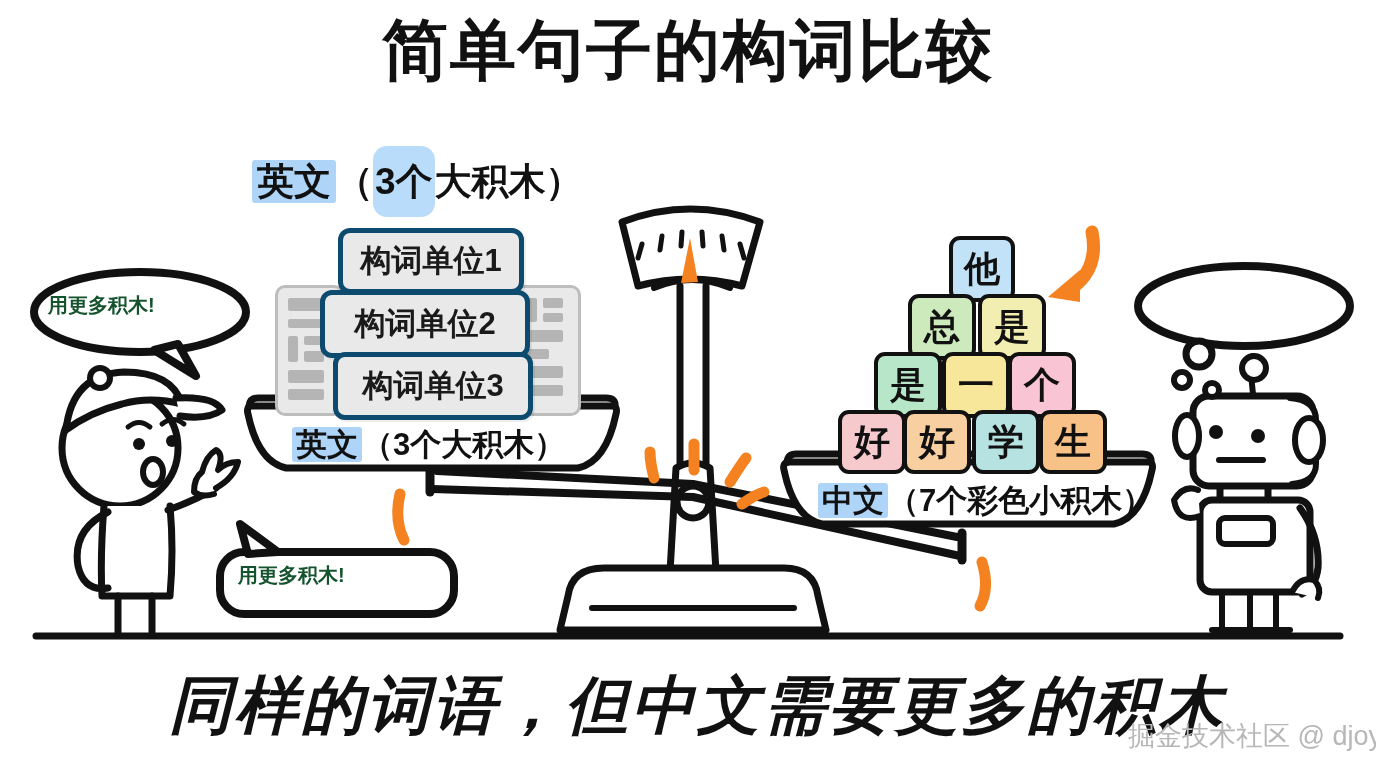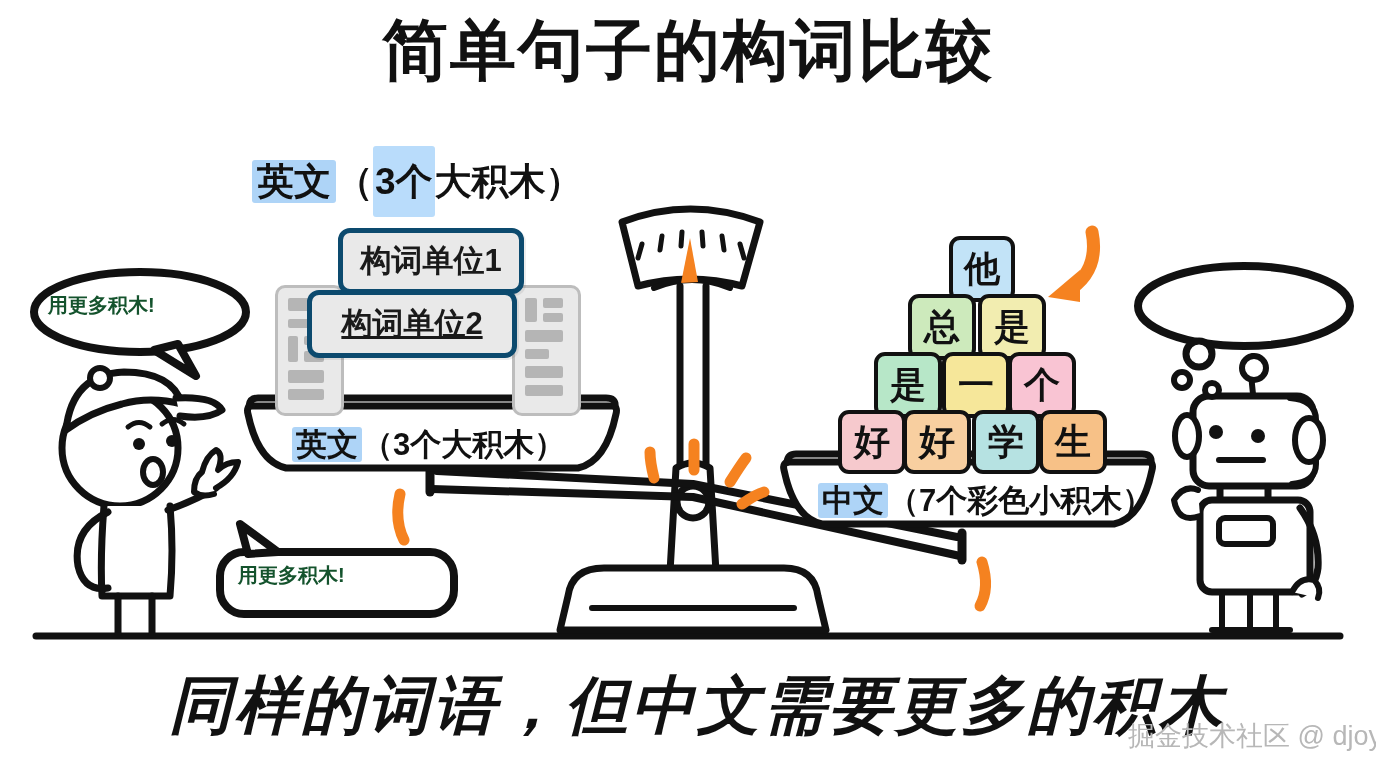--- a/index.html
+++ b/index.html
@@ -17,7 +17,7 @@
   
   .sec-head{position:absolute;font-size:37px;font-weight:700;white-space:nowrap;color:#111;}
   .sec-head .hl{background:#aed4f7;padding:1px 5px;border-radius:3px;}
-  .sec-head .hl2{background:#b9dcfb;padding:15px 2px;border-radius:3px;}
+  .sec-head .hl2{background:#b9dcfb;padding:15px 2px;border-radius:14px;}
   #head-en{left:252px;top:157px;}
   #head-zh{left:812px;top:157px;}
 

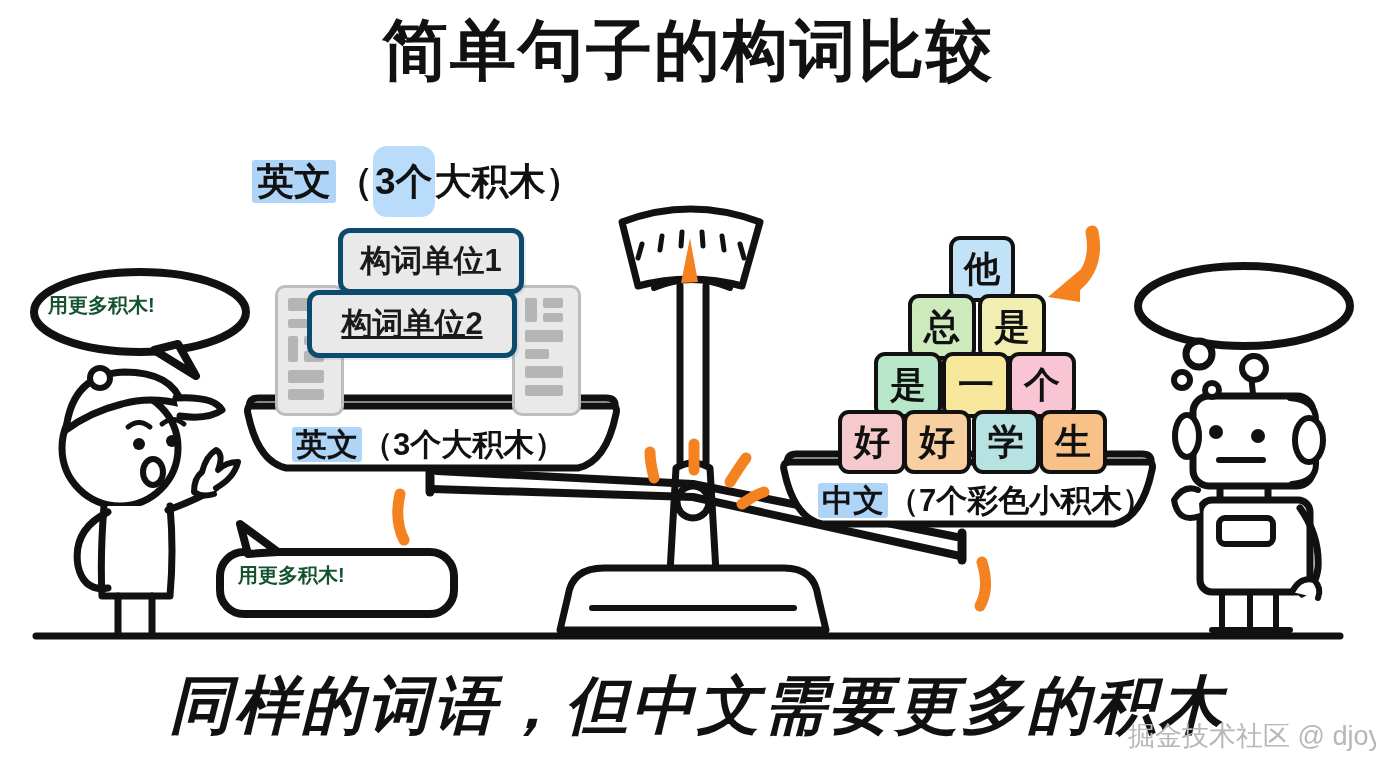--- a/index.html
+++ b/index.html
@@ -36,7 +36,7 @@
     box-shadow:2px 2px 0 rgba(0,0,0,0.07);
   }
   #en-b1{left:338px;top:228px;width:176px;height:56px;}
-  #en-b2{left:307px;top:290px;width:200px;height:58px;text-decoration:underline;}
+  #en-b2{left:320px;top:290px;width:200px;height:58px;}
   #en-b3{left:333px;top:352px;width:190px;height:58px;}
 
   

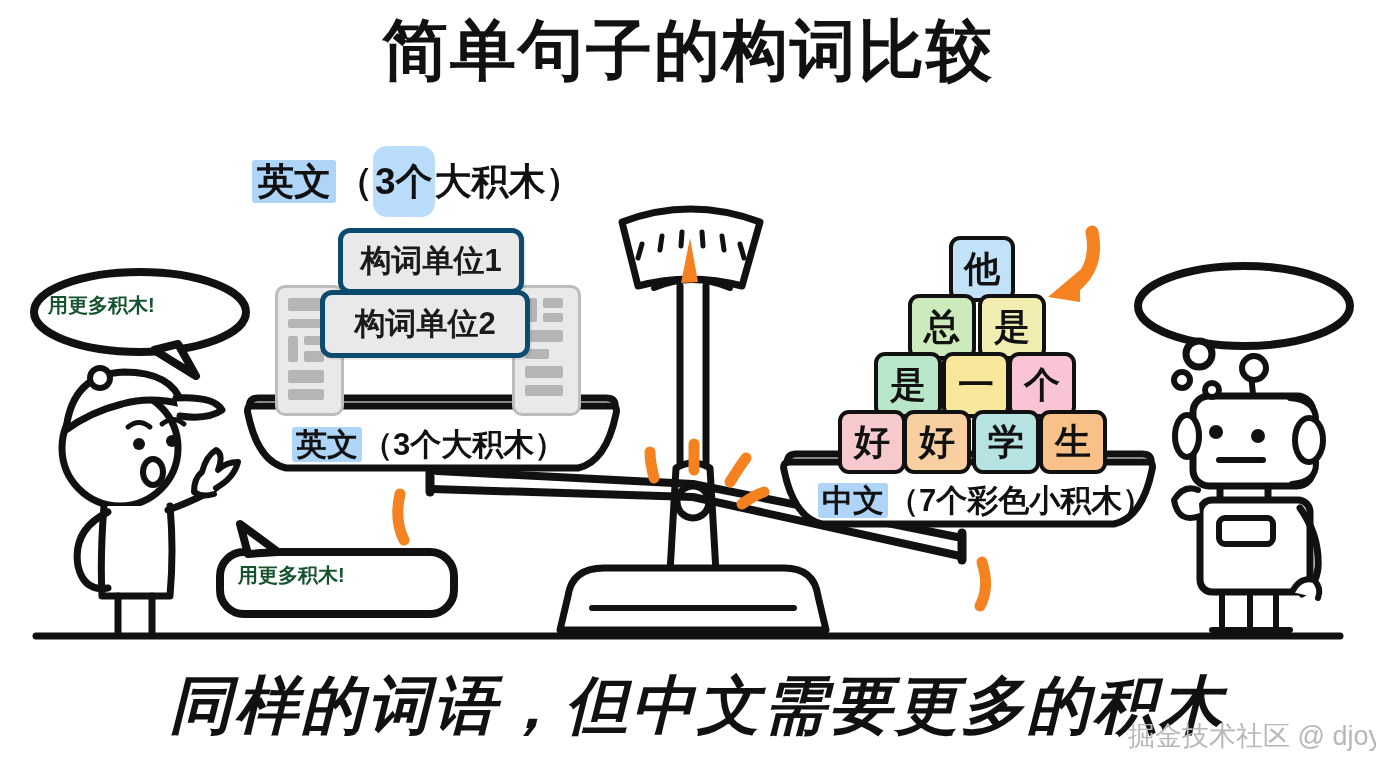--- a/index.html
+++ b/index.html
@@ -236,6 +236,7 @@
 
   <div class="en-block" id="en-b1">构词单位1</div>
   <div class="en-block" id="en-b2">构词单位2</div>
+  <div class="en-block" id="en-b3">构词单位3</div>
 
   <div class="zh-block" style="left: 949px; top: 236px; width: 58px; height: 58px; background: rgb(194, 227, 247);">他</div>
 

